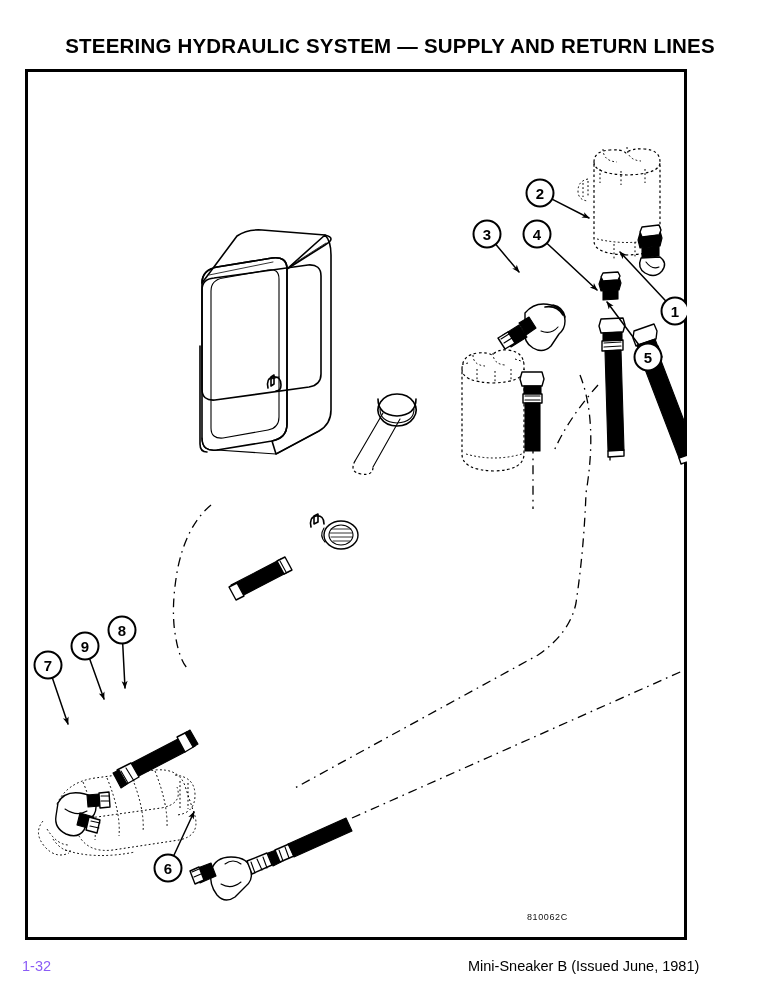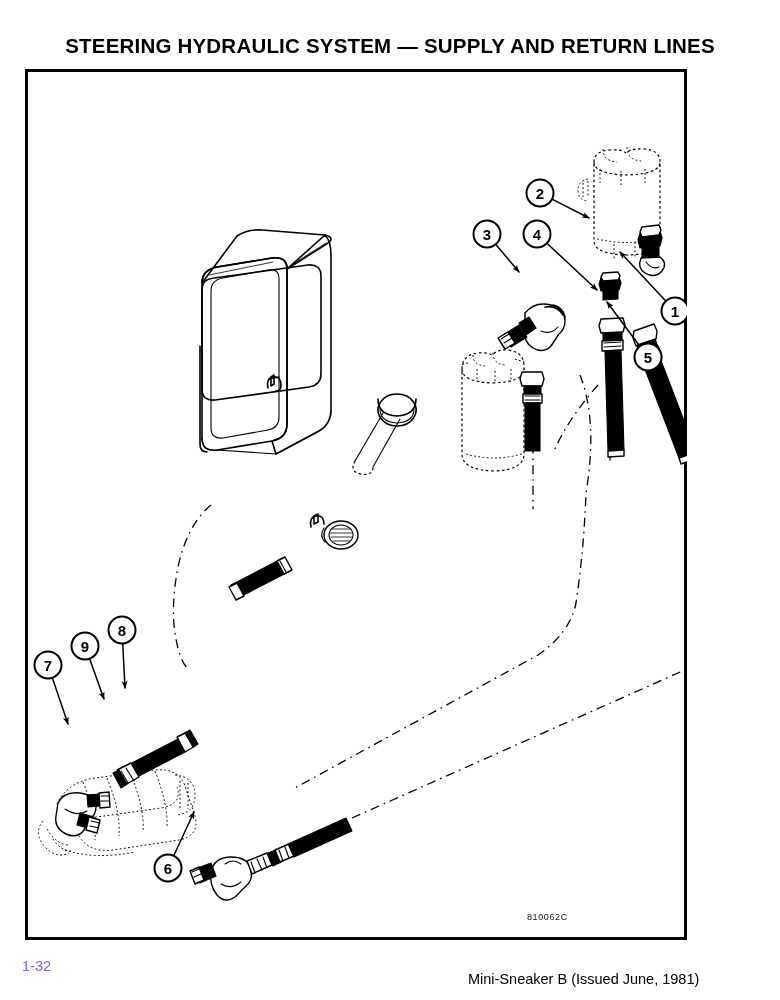--- a/index.html
+++ b/index.html
@@ -67,7 +67,6 @@
     top: 958px;
     font-size: 14.5px;
     color: #000;
-    margin-top: 13px;
   }
   #artwork {
     position: absolute;

